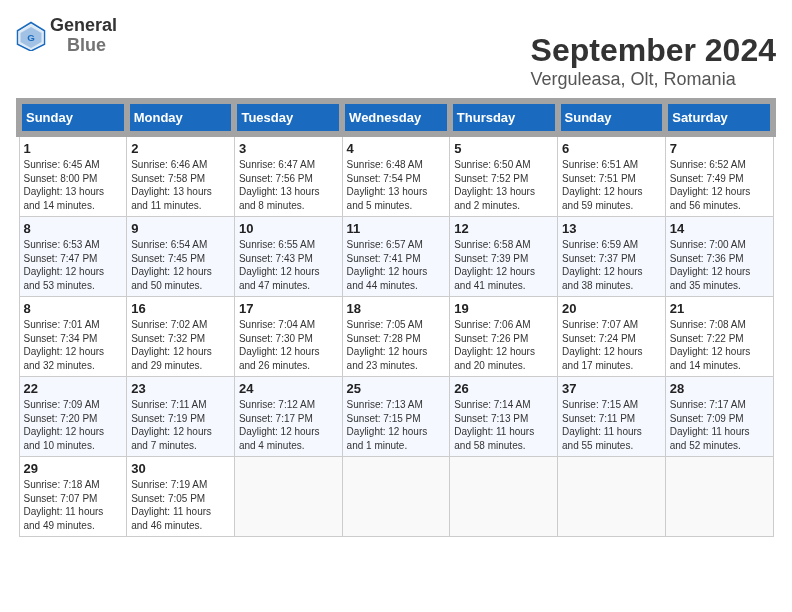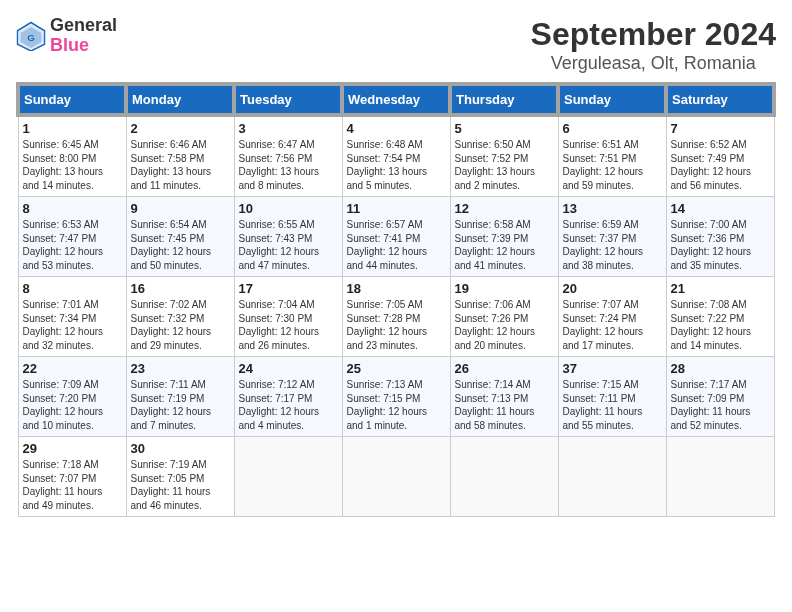--- a/index.html
+++ b/index.html
@@ -27,7 +27,7 @@
       line-height: 1.1;
     }
     .logo-text .general { display: block; color: #333; }
-    .logo-text .blue { display: block; color: #ec4899; }
+    .logo-text .blue { display: block; color: #737373; margin-left: 17px; }
     .logo-icon {
       width: 30px;
       height: 30px;

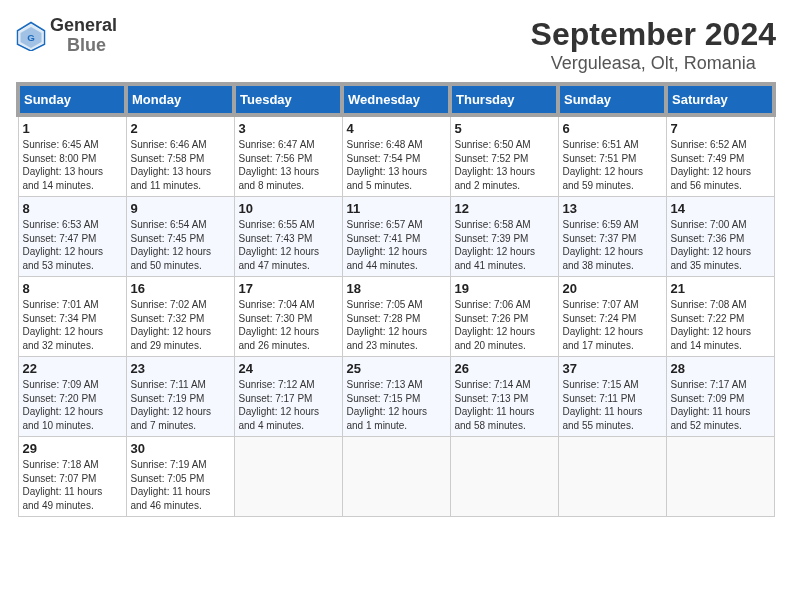--- a/index.html
+++ b/index.html
@@ -32,7 +32,7 @@
       width: 30px;
       height: 30px;
     }
-    .title-block { text-align: center; }
+    .title-block { text-align: left; margin-top: 16px; }
     .month-title {
       font-size: 32px;
       font-weight: bold;

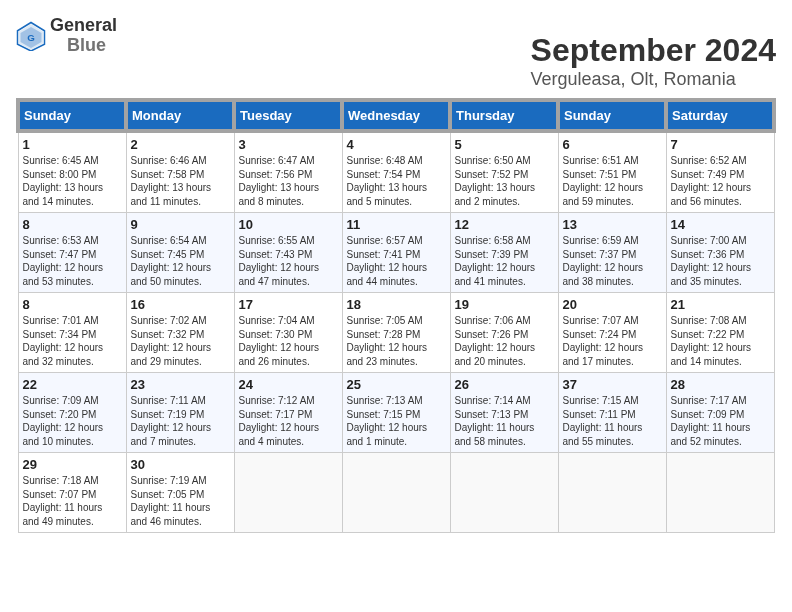--- a/index.html
+++ b/index.html
@@ -56,7 +56,7 @@
       text-align: left;
       font-size: 13px;
       font-weight: bold;
-      border: 4px solid #a3a3a3;
+      border: 6px solid #a3a3a3;
       margin-top: 29px;
     }
     .calendar tbody tr {

